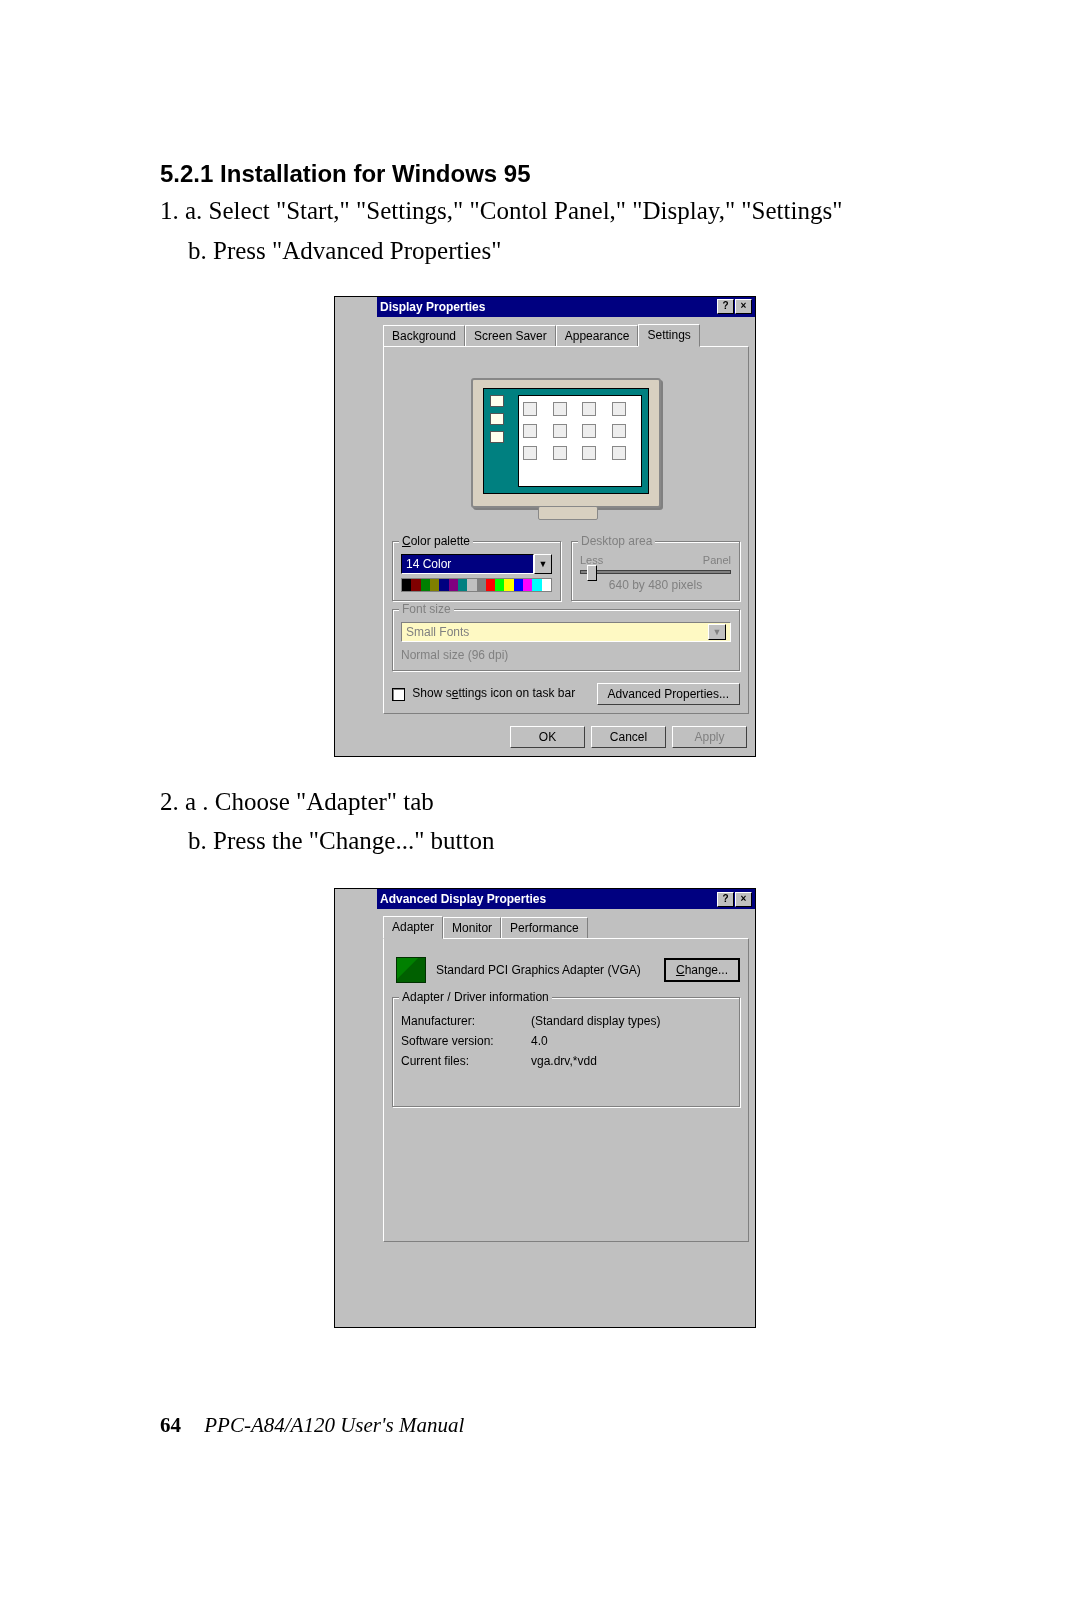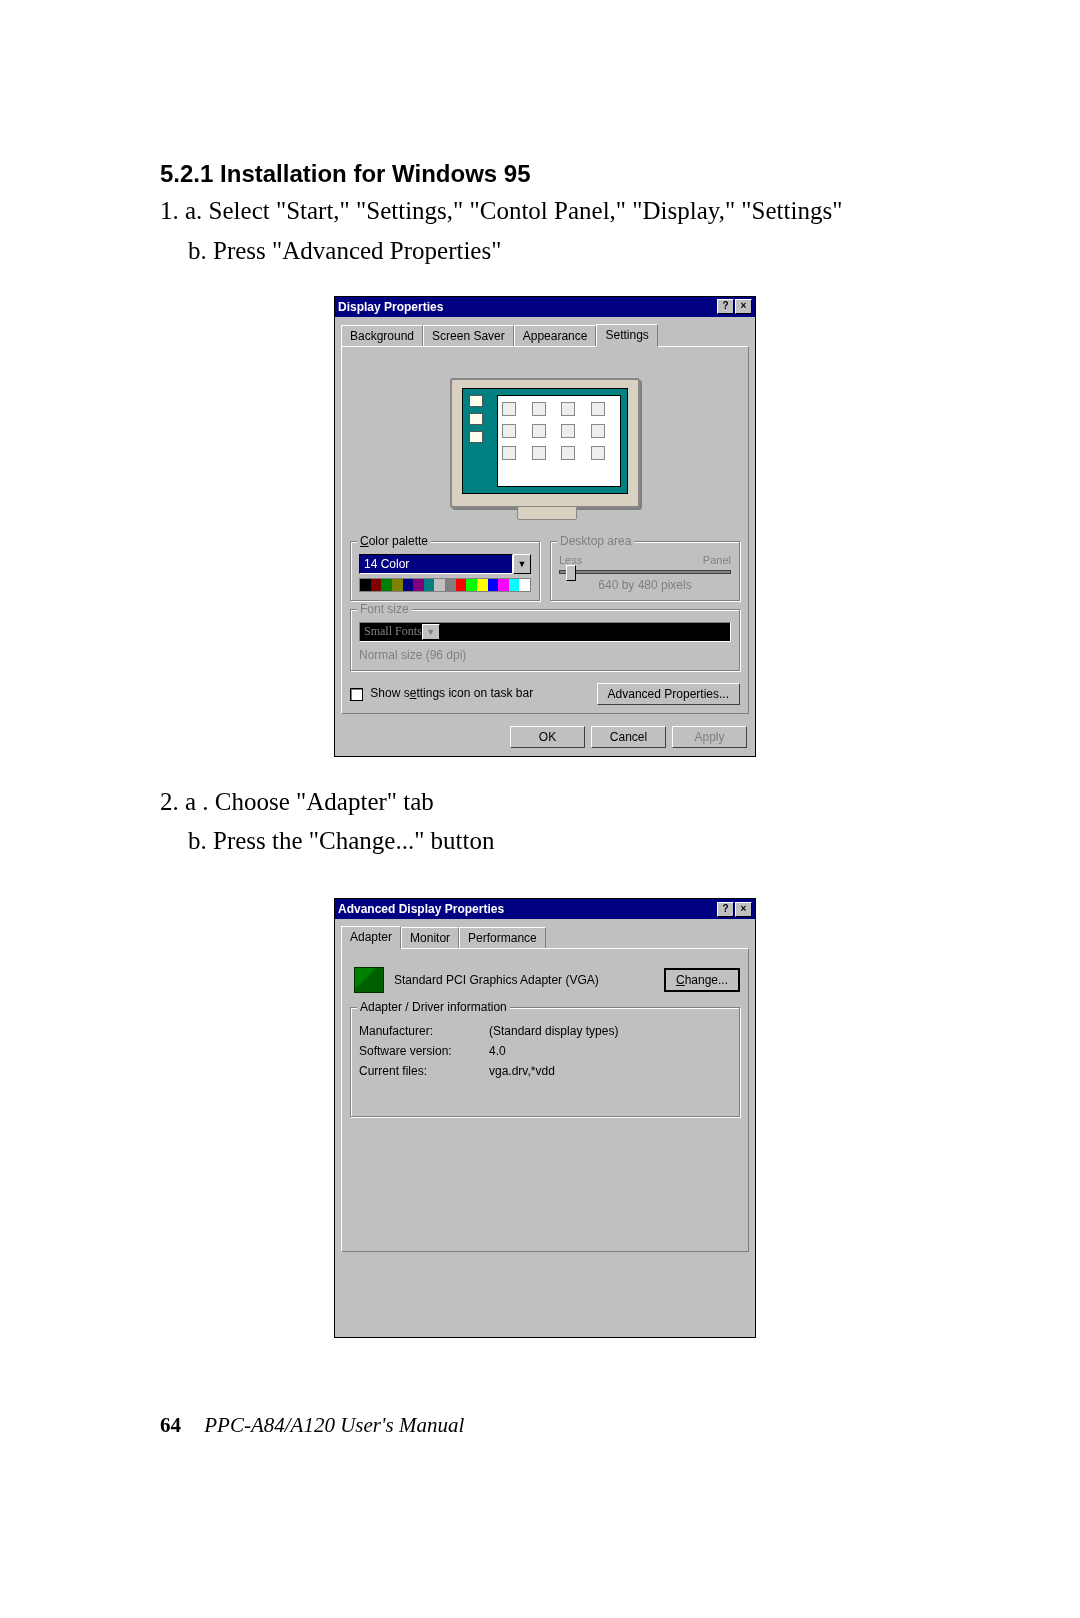--- a/index.html
+++ b/index.html
@@ -37,6 +37,7 @@
     font-size: 12px;
     color: #000;
     position: relative;
+    padding-left: 42px;
   }
   .titlebar {
     background: #000080;

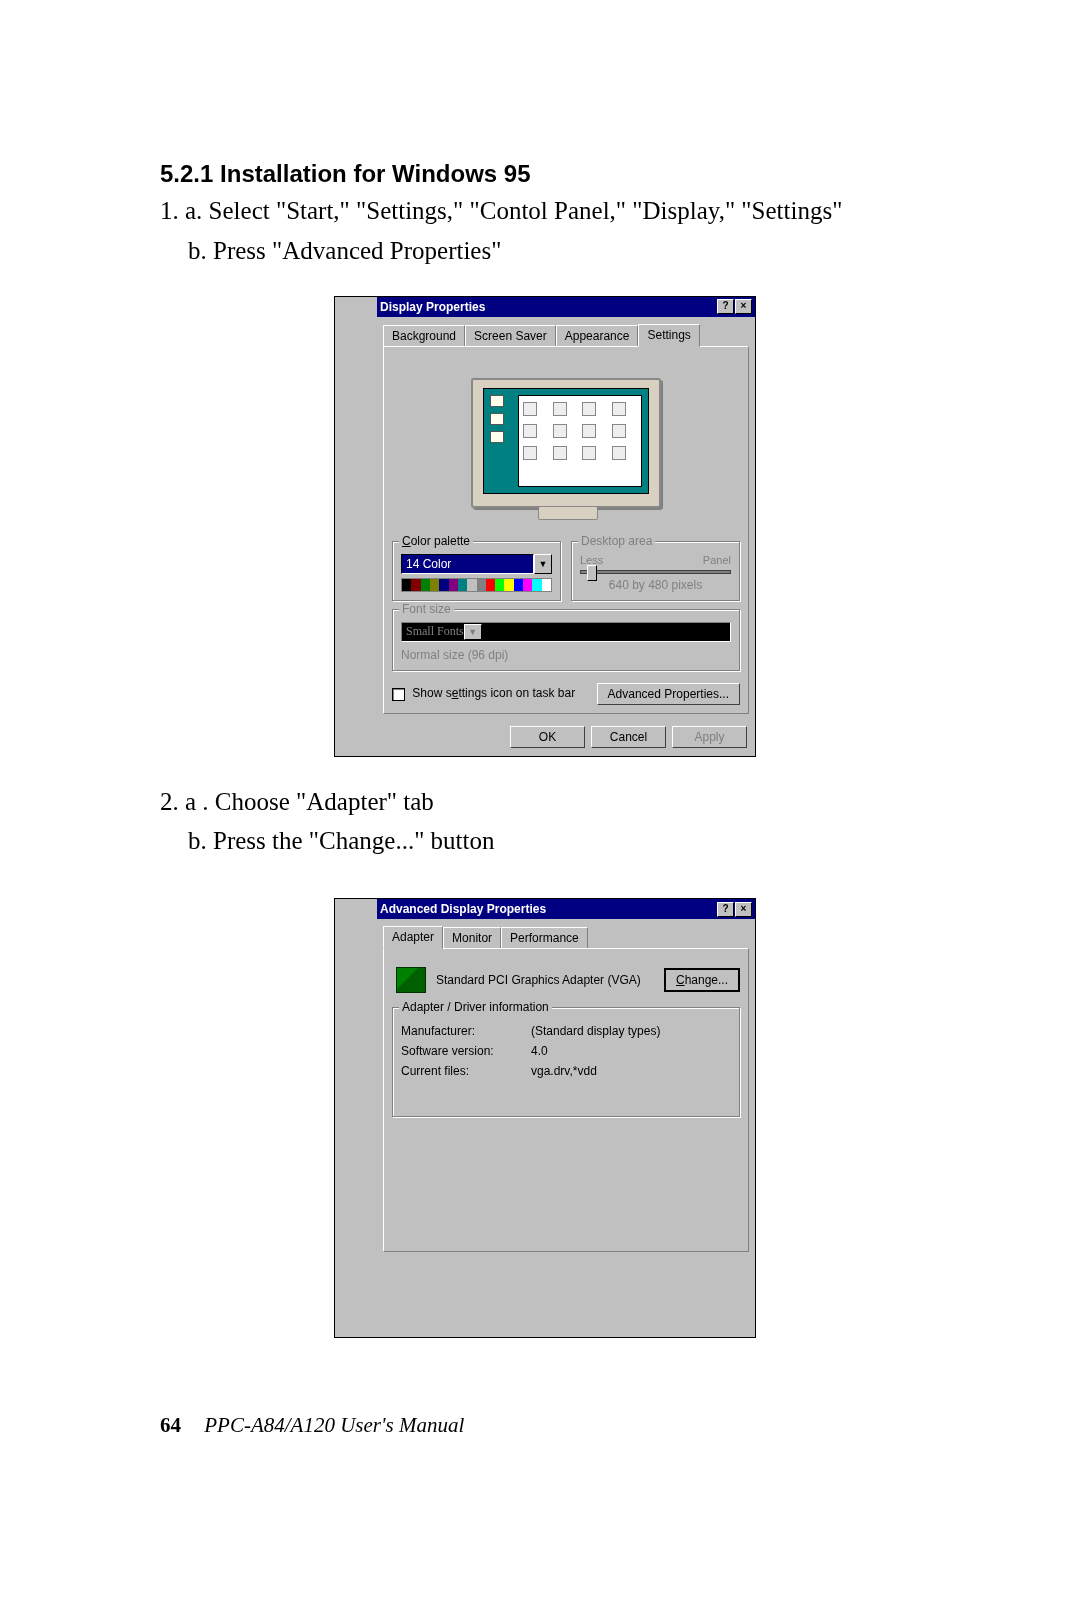--- a/index.html
+++ b/index.html
@@ -211,11 +211,11 @@
   .slider-label-row { display:flex; justify-content:space-between; font-size:11px; }
   .font-input {
     width:100%;
-    background:#000000;
+    background:#fef9c3;
     border-top:1px solid #808080;border-left:1px solid #808080;
     border-right:1px solid #fff;border-bottom:1px solid #fff;
     padding:2px 4px; height:20px; font-size:12px;
-    display:flex; align-items:center; font-family:Liberation Serif, serif;
+    display:flex; align-items:center; justify-content:space-between;
   }
   .checkbox95 { width:13px; height:13px; background:#fff; border:1px solid #000; display:inline-block; vertical-align:middle; margin-right:4px; box-shadow: inset 1px 1px 0 #808080; }
   .bottom-row { display:flex; justify-content:space-between; align-items:center; margin-top:12px; }

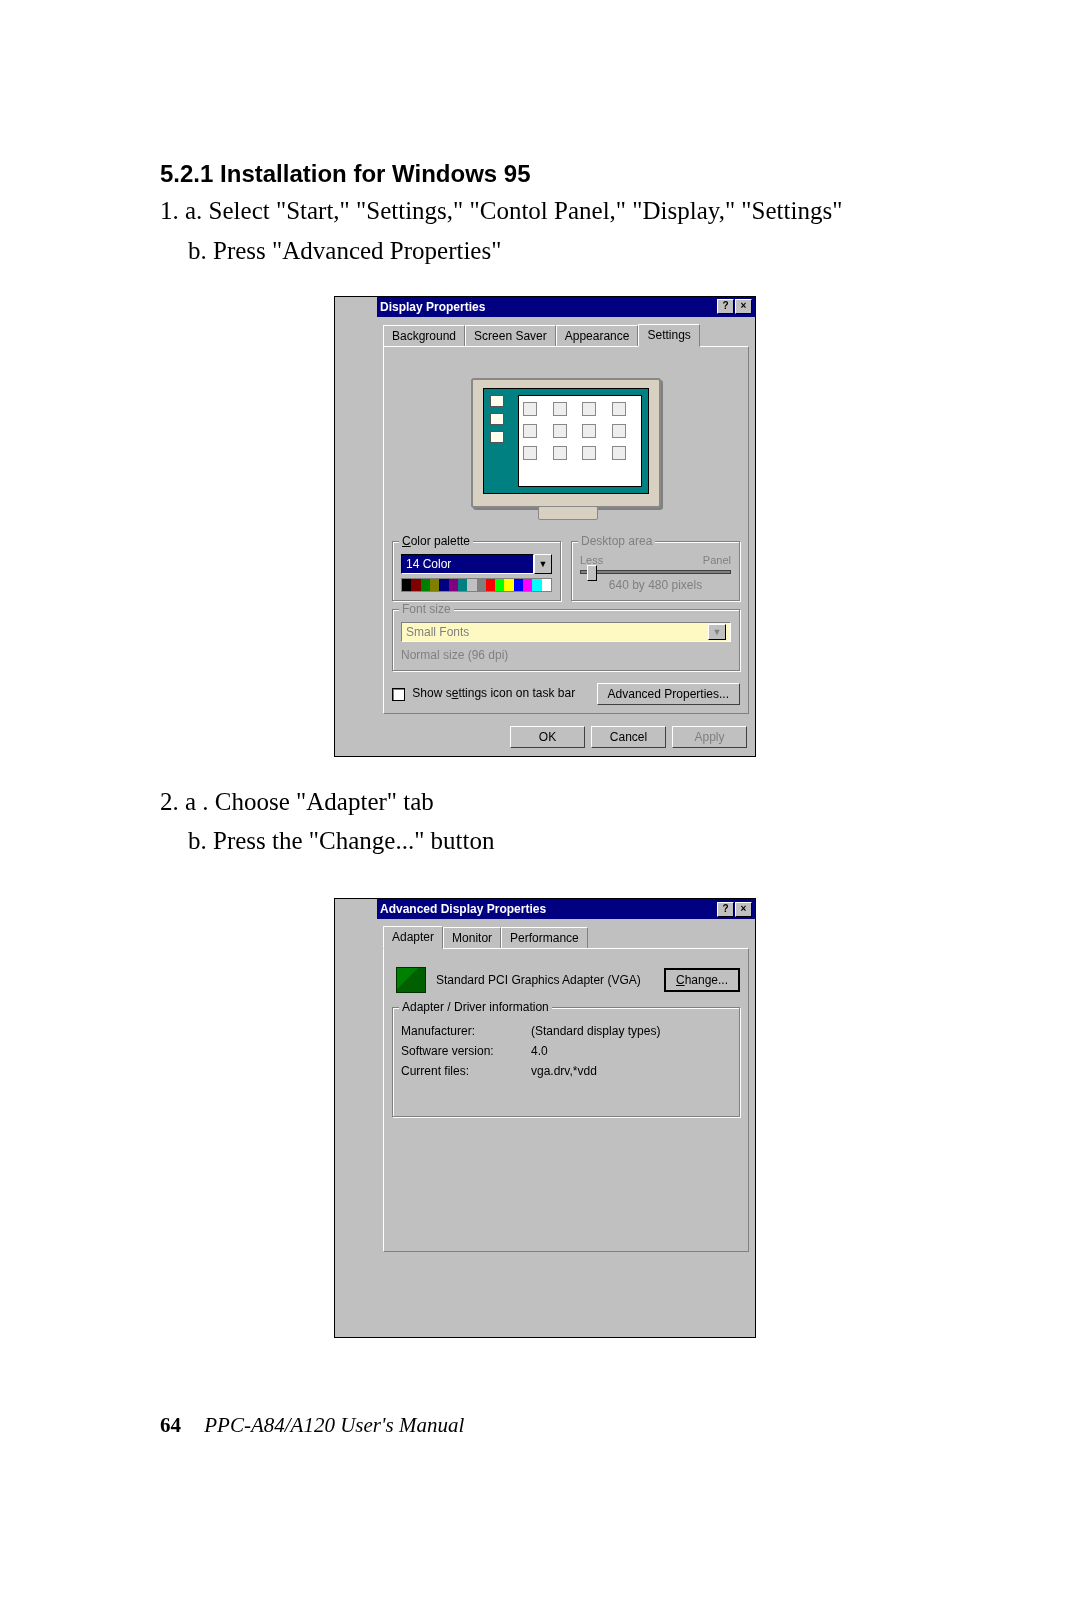--- a/index.html
+++ b/index.html
@@ -222,7 +222,7 @@
   .dialog-buttons { display:flex; justify-content:flex-end; gap:6px; padding:6px 8px 8px 0; }
 
   
-  .dialog2-wrap { margin: 34px auto 0 auto; width: 422px; }
+  .dialog2-wrap { margin: 24px auto 0 auto; width: 422px; }
   .adapter-row { display:flex; align-items:center; gap:10px; margin: 10px 0 14px 4px; }
   .adapter-icon {
     width:30px; height:26px;

